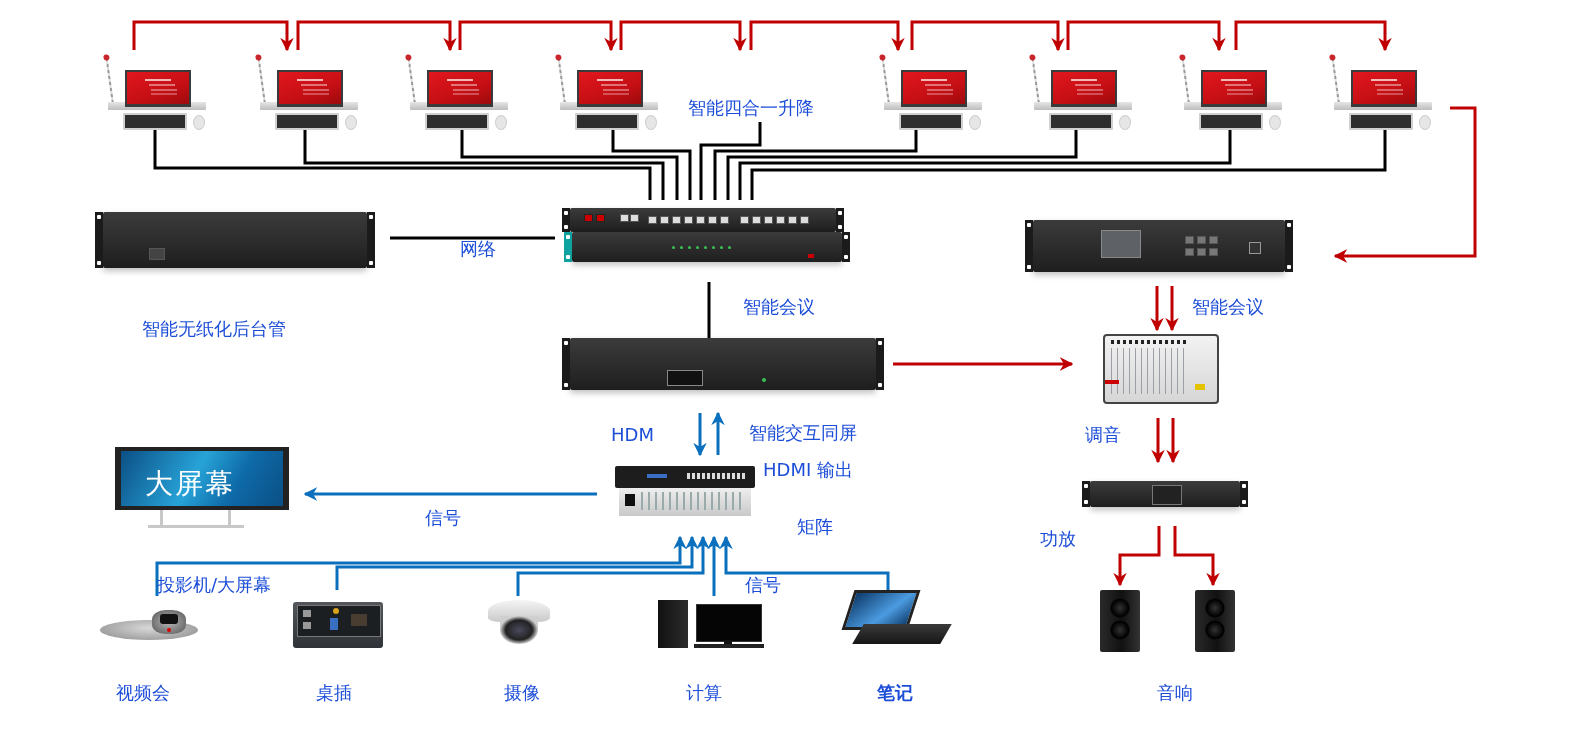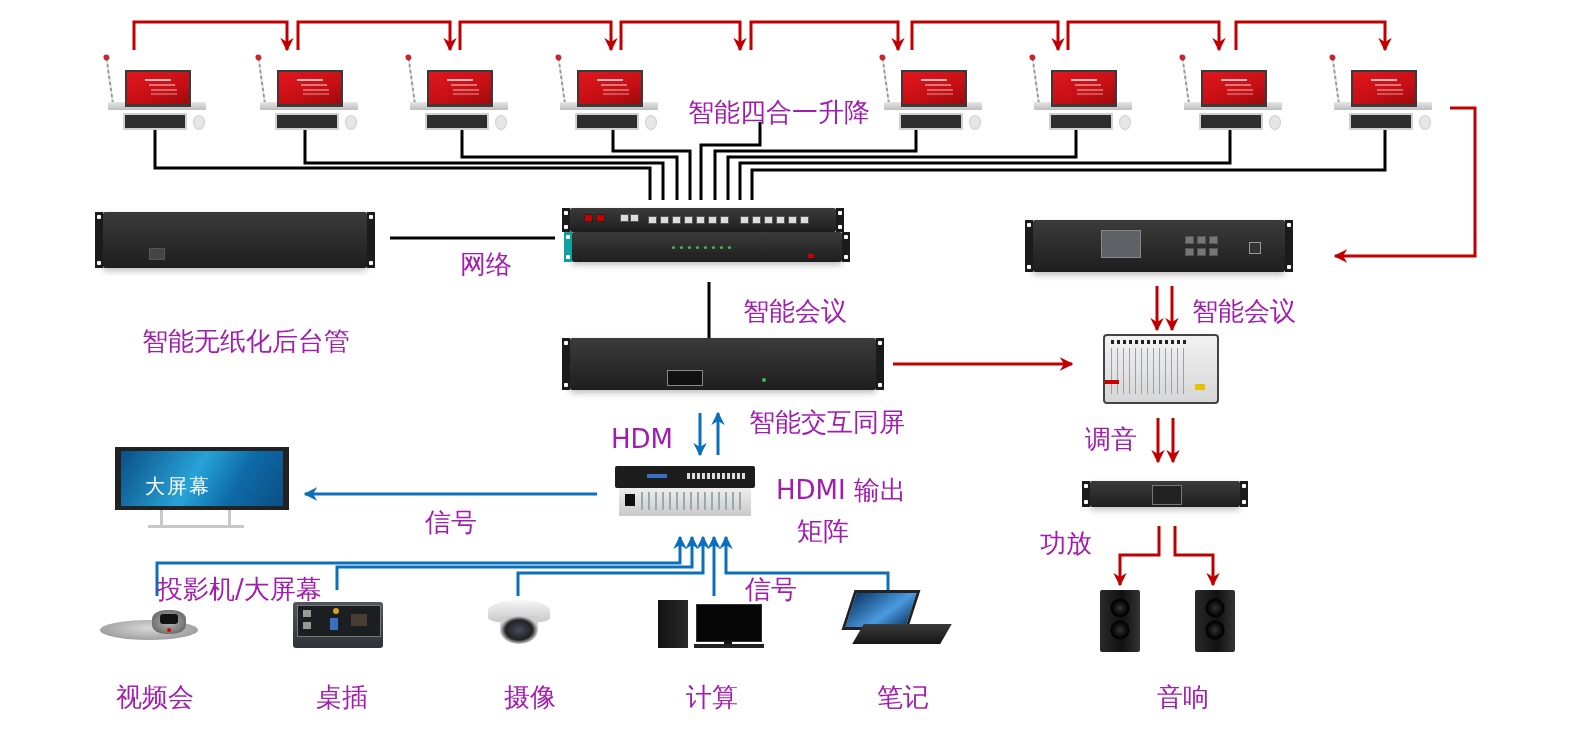--- a/index.html
+++ b/index.html
@@ -6,7 +6,7 @@
   body { width:1573px; height:747px; position:relative; overflow:hidden;
          font-family:"DejaVu Sans", "Liberation Sans", sans-serif; }
   #wires { position:absolute; left:0; top:0; width:1573px; height:747px; }
-  .lbl { position:absolute; color:#a21caf; font-size:26px; white-space:nowrap; line-height:1; }
+  .lbl { position:absolute; color:#1d4ed8; font-size:18px; white-space:nowrap; line-height:1; }
   .dev { position:absolute; }
   
   .term { position:absolute; width:120px; height:70px; }

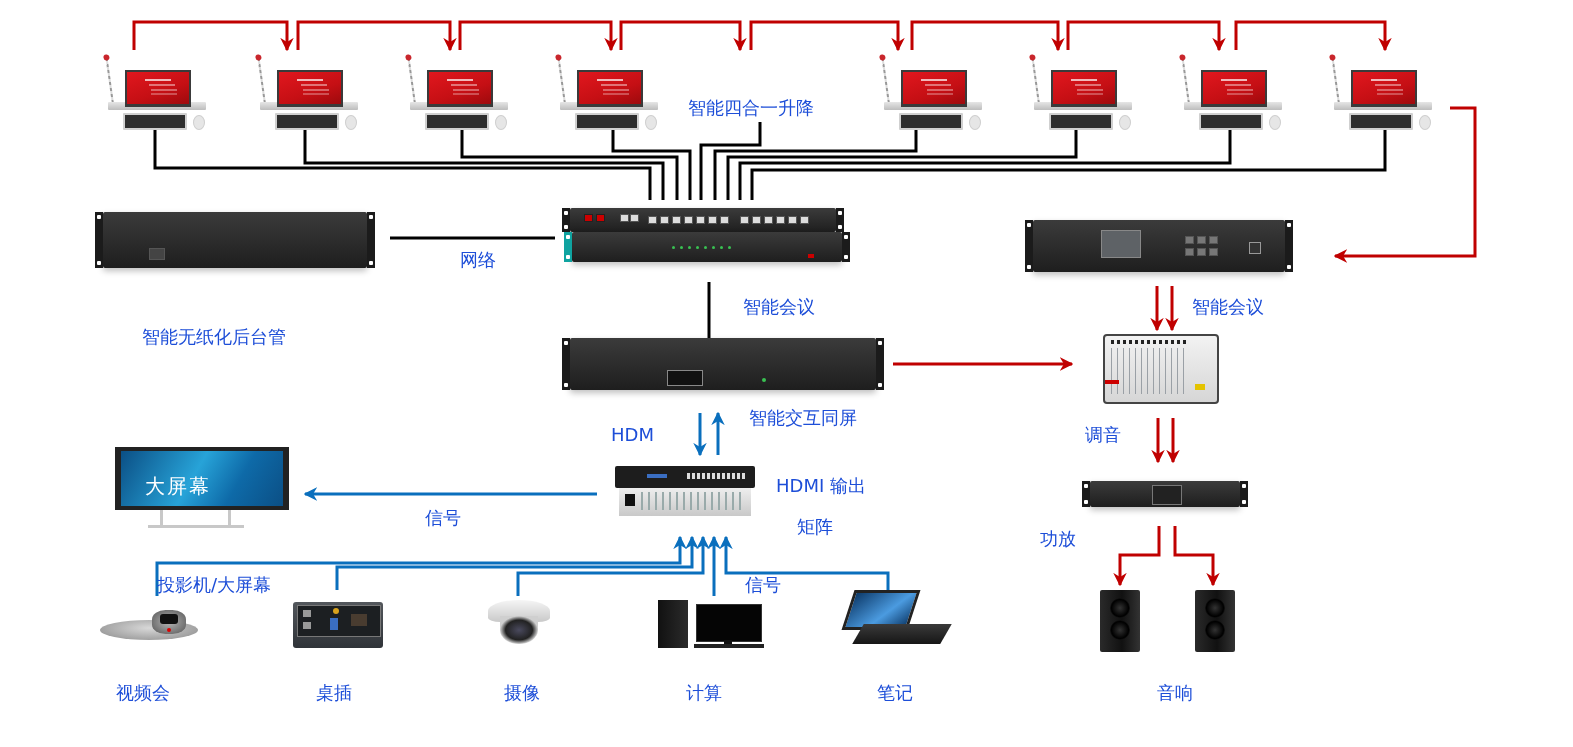--- a/index.html
+++ b/index.html
@@ -279,7 +279,7 @@
 </div>
 
 <span class="lbl" style="left:688px;top:99px;">智能四合一升降</span>
-<span class="lbl" style="left:460px;top:251px;">网络</span>
+<span class="lbl" style="left:460px;top:240px;">网络</span>
 <span class="lbl" style="left:142px;top:328px;">智能无纸化后台管</span>
 <span class="lbl" style="left:743px;top:298px;">智能会议</span>
 <span class="lbl" style="left:1192px;top:298px;">智能会议</span>

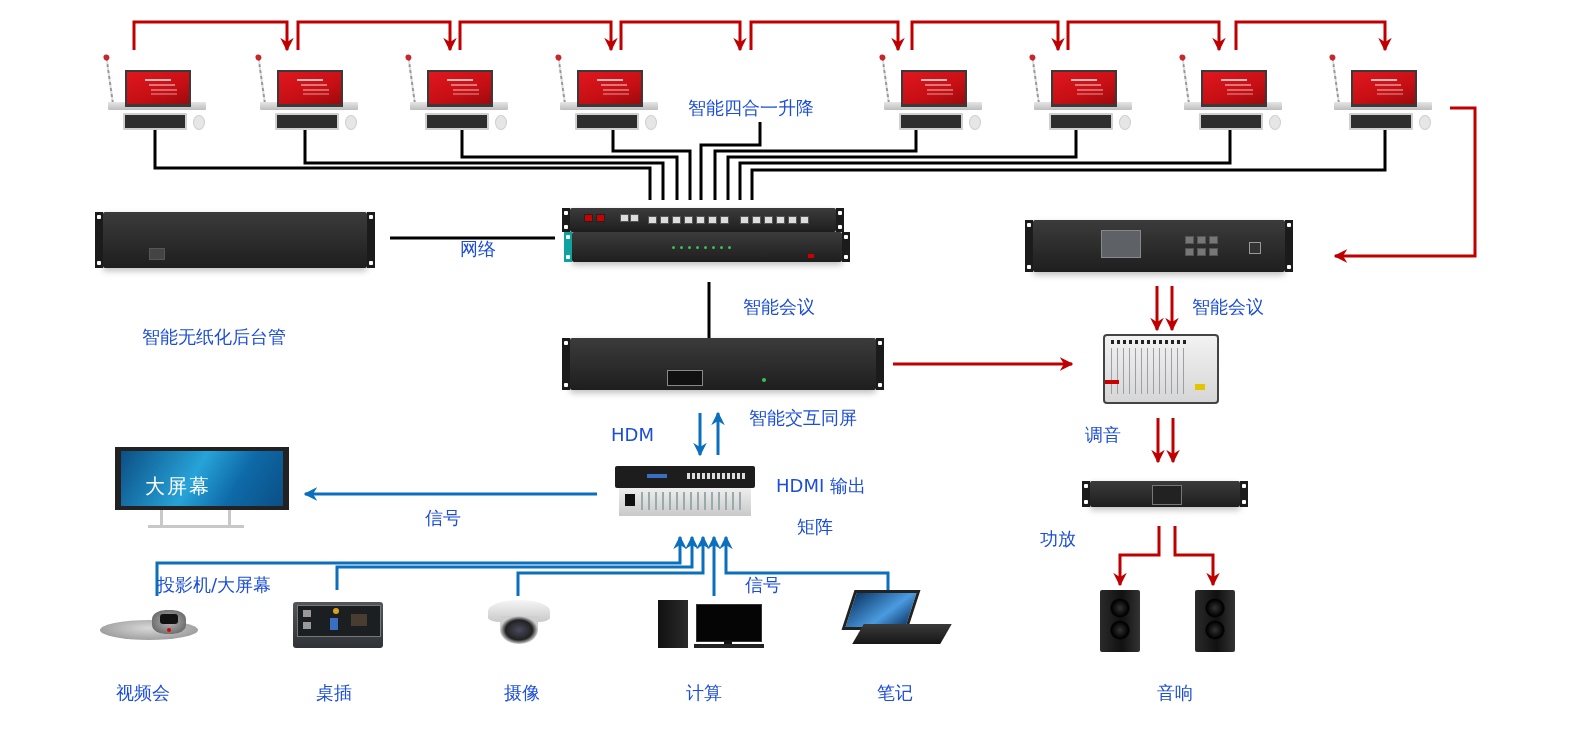--- a/index.html
+++ b/index.html
@@ -280,7 +280,7 @@
 
 <span class="lbl" style="left:688px;top:99px;">智能四合一升降</span>
 <span class="lbl" style="left:460px;top:240px;">网络</span>
-<span class="lbl" style="left:142px;top:328px;">智能无纸化后台管</span>
+<span class="lbl" style="left:142px;top:320px;">智能无纸化后台管</span>
 <span class="lbl" style="left:743px;top:298px;">智能会议</span>
 <span class="lbl" style="left:1192px;top:298px;">智能会议</span>
 <span class="lbl" style="left:611px;top:426px;">HDM</span>

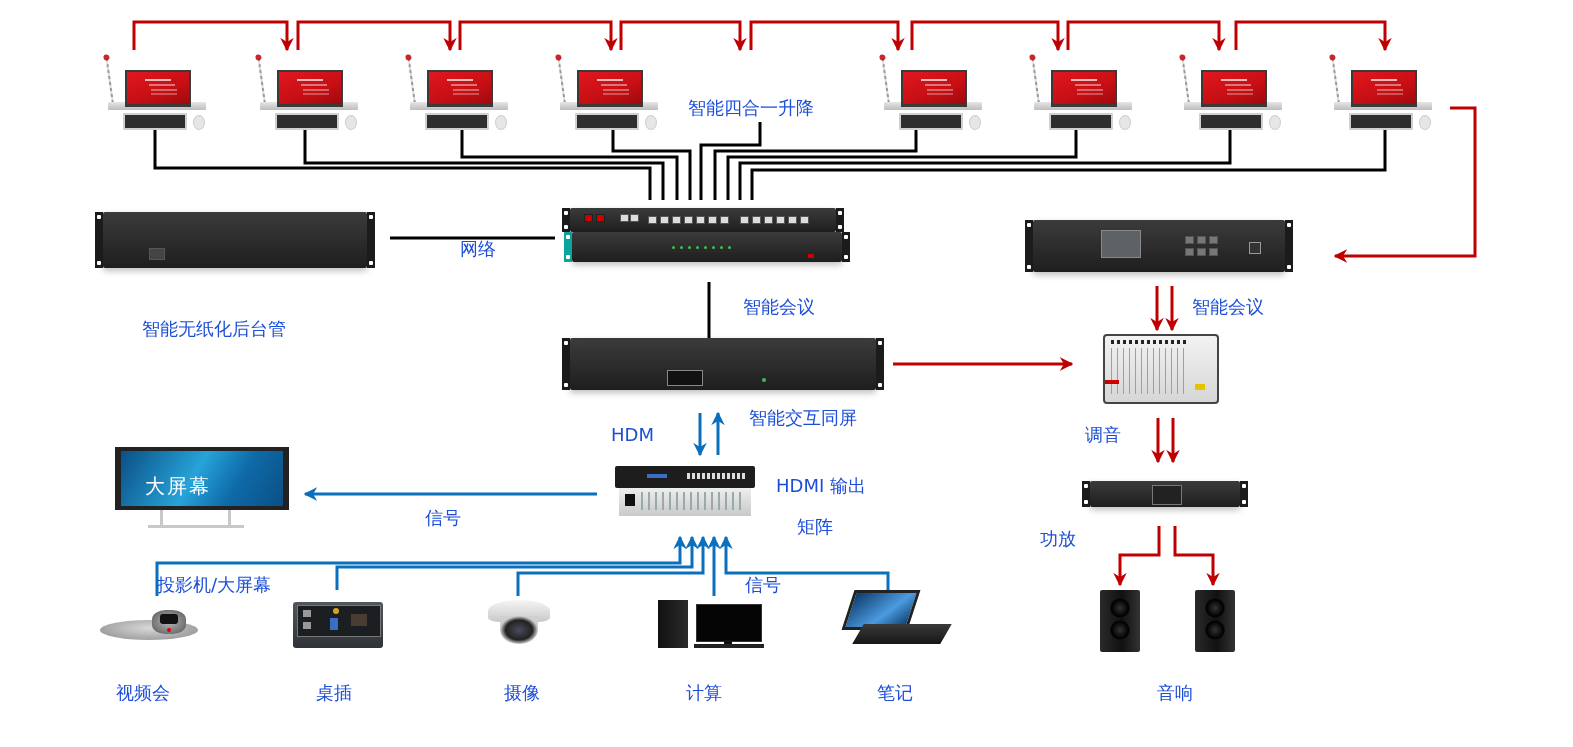--- a/index.html
+++ b/index.html
@@ -284,7 +284,7 @@
 <span class="lbl" style="left:743px;top:298px;">智能会议</span>
 <span class="lbl" style="left:1192px;top:298px;">智能会议</span>
 <span class="lbl" style="left:611px;top:426px;">HDM</span>
-<span class="lbl" style="left:749px;top:409px;">智能交互同屏</span>
+<span class="lbl" style="left:749px;top:424px;">智能交互同屏</span>
 <span class="lbl" style="left:763px;top:477px;margin-left:13px;">HDMI 输出</span>
 <span class="lbl" style="left:797px;top:518px;">矩阵</span>
 <span class="lbl" style="left:425px;top:509px;">信号</span>

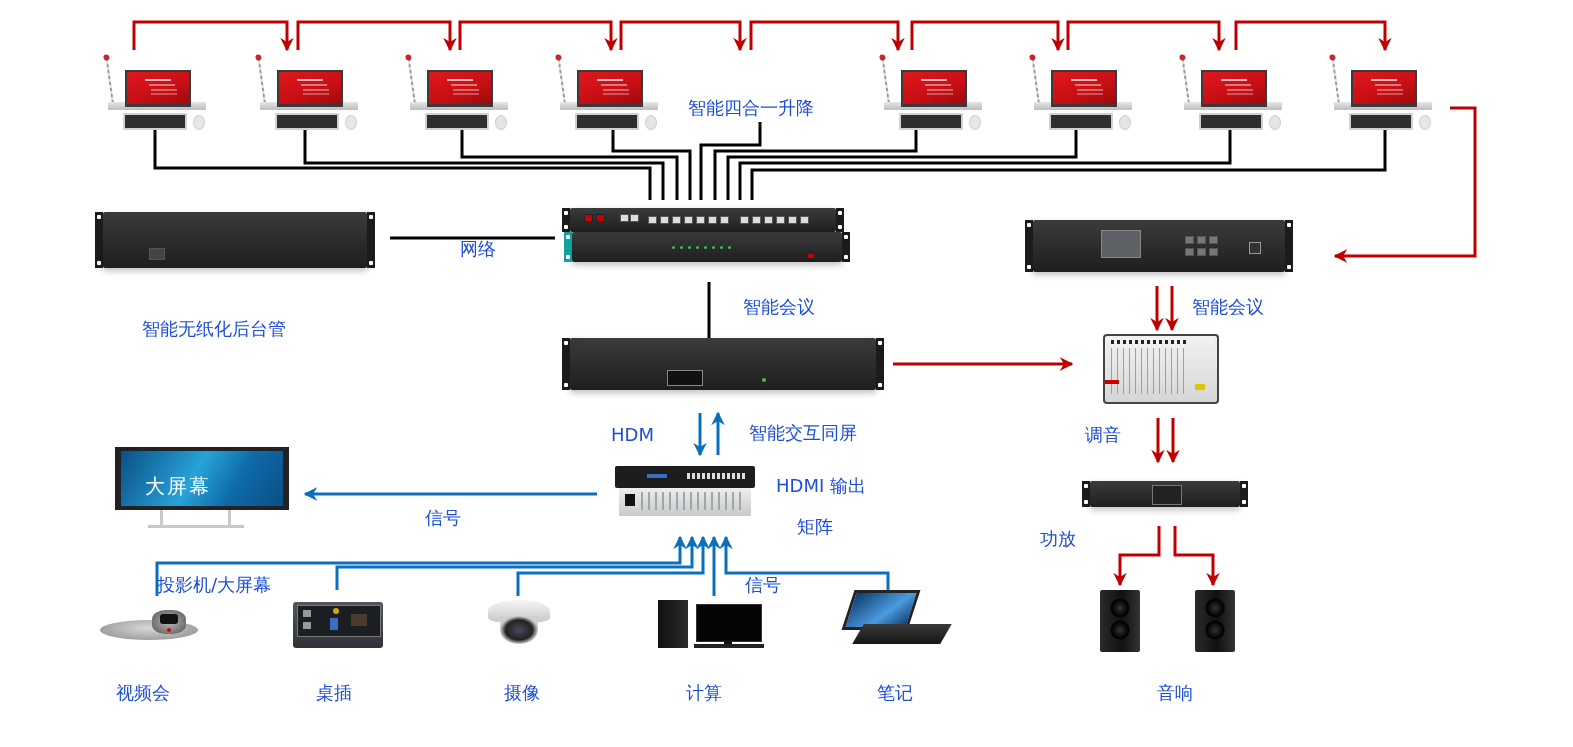--- a/index.html
+++ b/index.html
@@ -27,7 +27,7 @@
   .led { position:absolute; width:3px; height:3px; background:#39c152; border-radius:50%; }
   .screen { position:absolute; width:30px; height:20px; background:#5e6266; border:1px solid #888; }
   .bigscr { position:absolute; left:115px; top:447px; width:162px; height:55px; background:linear-gradient(120deg,#0b4f85,#27a3d8 45%,#0e6aa8 70%,#0b4f85); border:4px solid #222; border-left-width:6px; border-right-width:6px; }
-  .bigscr span { position:absolute; left:24px; top:22px; color:#fff; font-size:20px; letter-spacing:2px; font-family:"DejaVu Serif", serif; }
+  .bigscr span { position:absolute; left:24px; top:14px; color:#fff; font-size:28px; letter-spacing:2px; font-family:"DejaVu Serif", serif; }
   .stand { position:absolute; background:#c8c8c8; }
   .speaker { position:absolute; width:40px; height:62px; background:linear-gradient(90deg,#2a2a2a,#111 55%,#333); border-radius:2px; }
   .speaker::before, .speaker::after { content:""; position:absolute; left:10px; width:20px; height:20px; border-radius:50%; background:radial-gradient(#333,#000 60%,#444); }

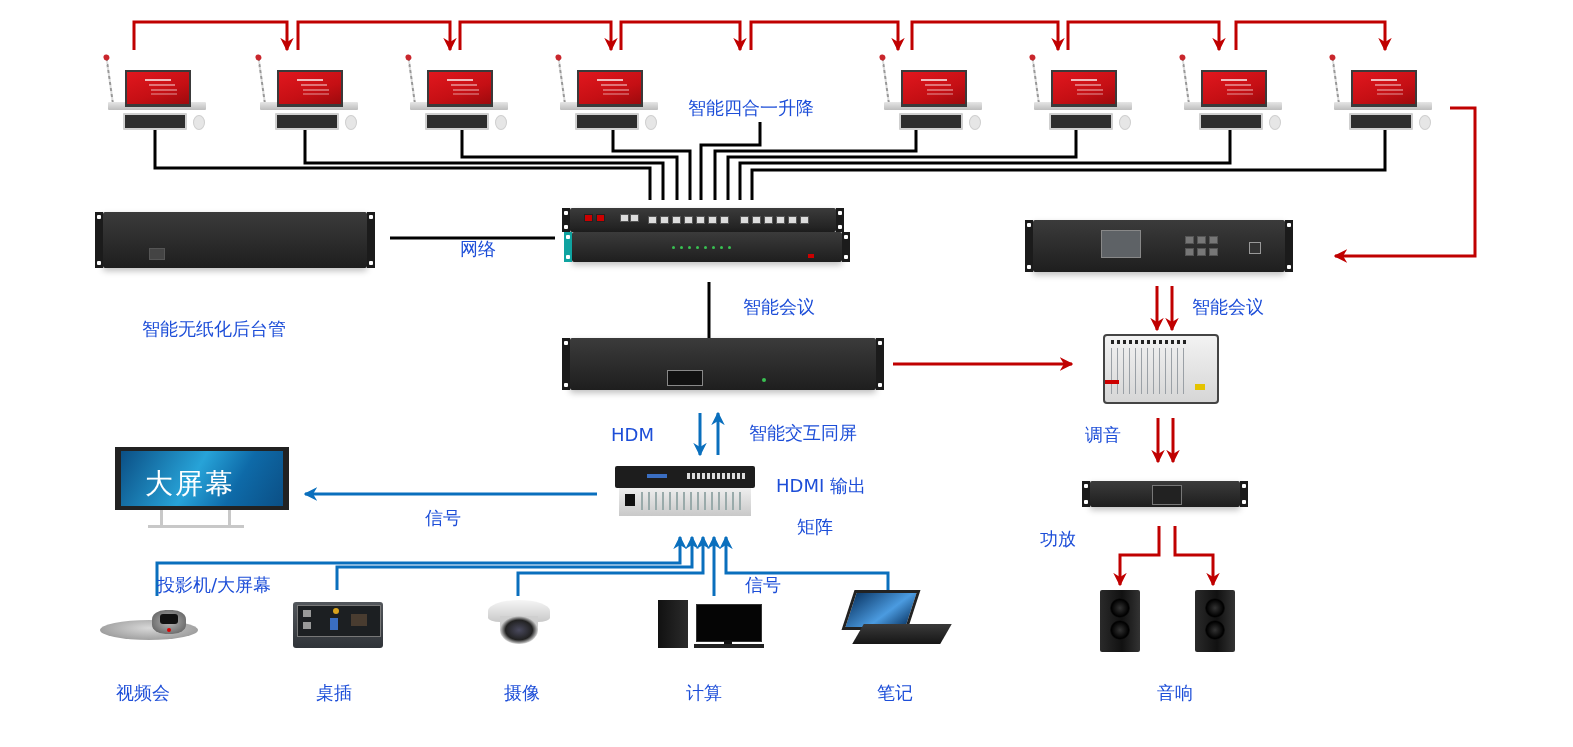--- a/index.html
+++ b/index.html
@@ -285,7 +285,7 @@
 <span class="lbl" style="left:1192px;top:298px;">智能会议</span>
 <span class="lbl" style="left:611px;top:426px;">HDM</span>
 <span class="lbl" style="left:749px;top:424px;">智能交互同屏</span>
-<span class="lbl" style="left:763px;top:477px;margin-left:13px;">HDMI 输出</span>
+<span class="lbl" style="left:763px;top:461px;">HDMI 输出</span>
 <span class="lbl" style="left:797px;top:518px;">矩阵</span>
 <span class="lbl" style="left:425px;top:509px;">信号</span>
 <span class="lbl" style="left:157px;top:576px;">投影机/大屏幕</span>

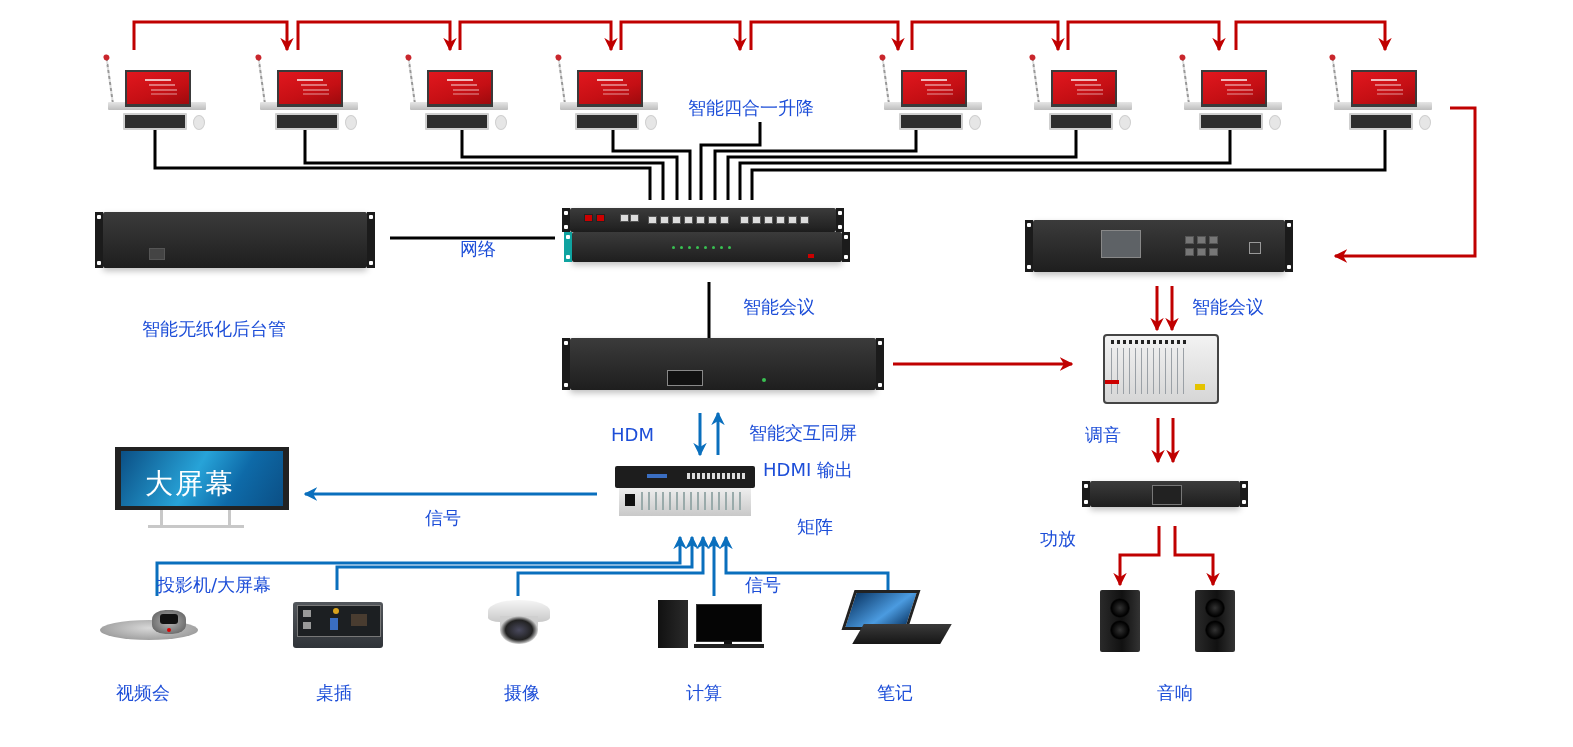--- a/index.html
+++ b/index.html
@@ -298,6 +298,6 @@
 <span class="lbl" style="left:316px;top:684px;">桌插</span>
 <span class="lbl" style="left:504px;top:684px;">摄像</span>
 <span class="lbl" style="left:686px;top:684px;">计算</span>
-<span class="lbl" style="left:877px;top:684px;">笔记</span>
+<span class="lbl" style="left:877px;top:684px;font-weight:bold;">笔记</span>
 
 </body></html>

